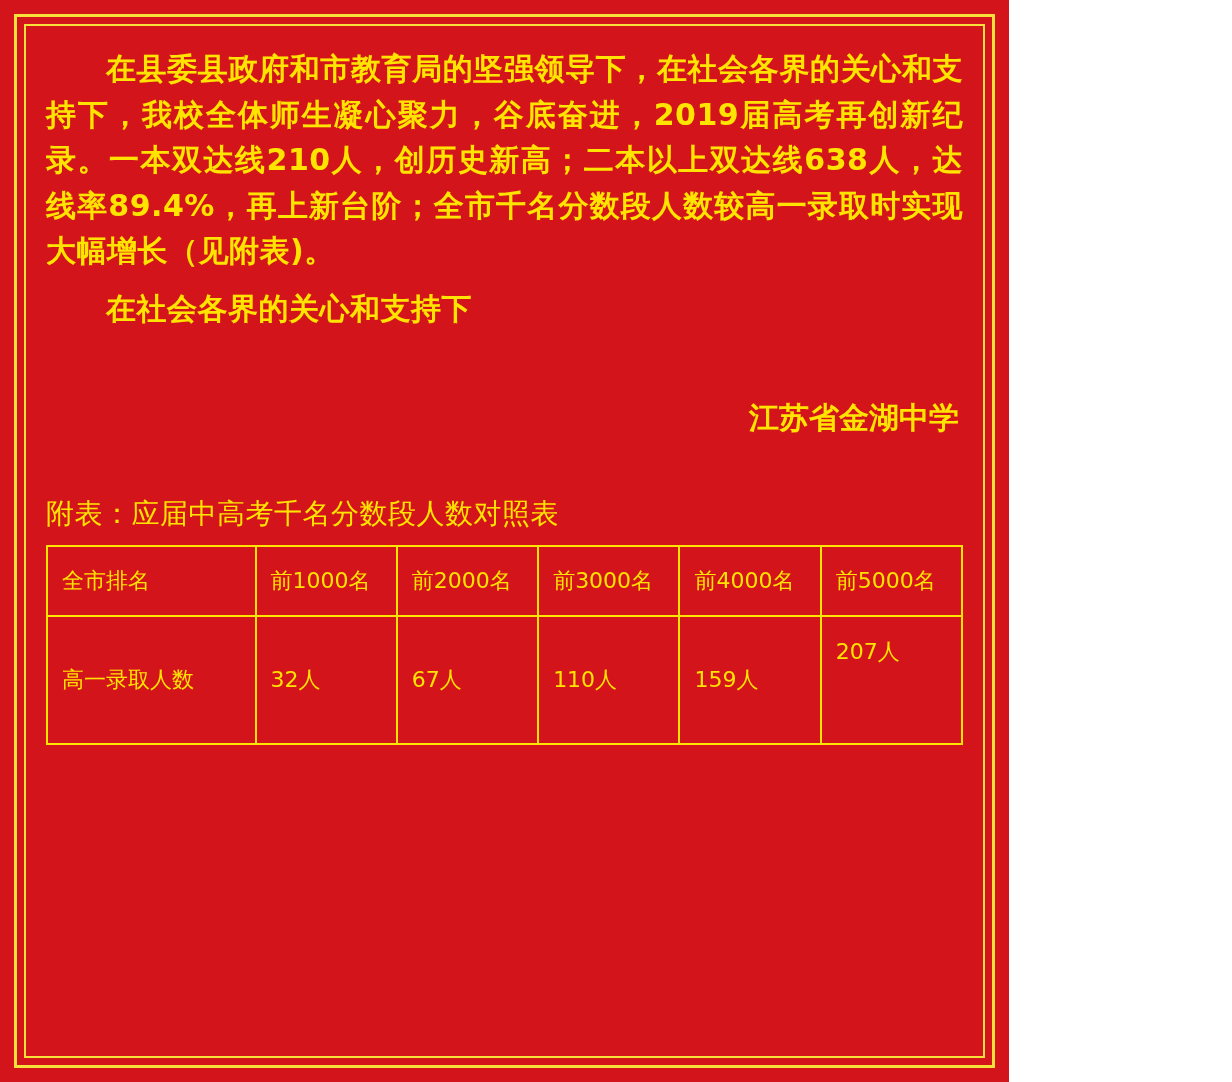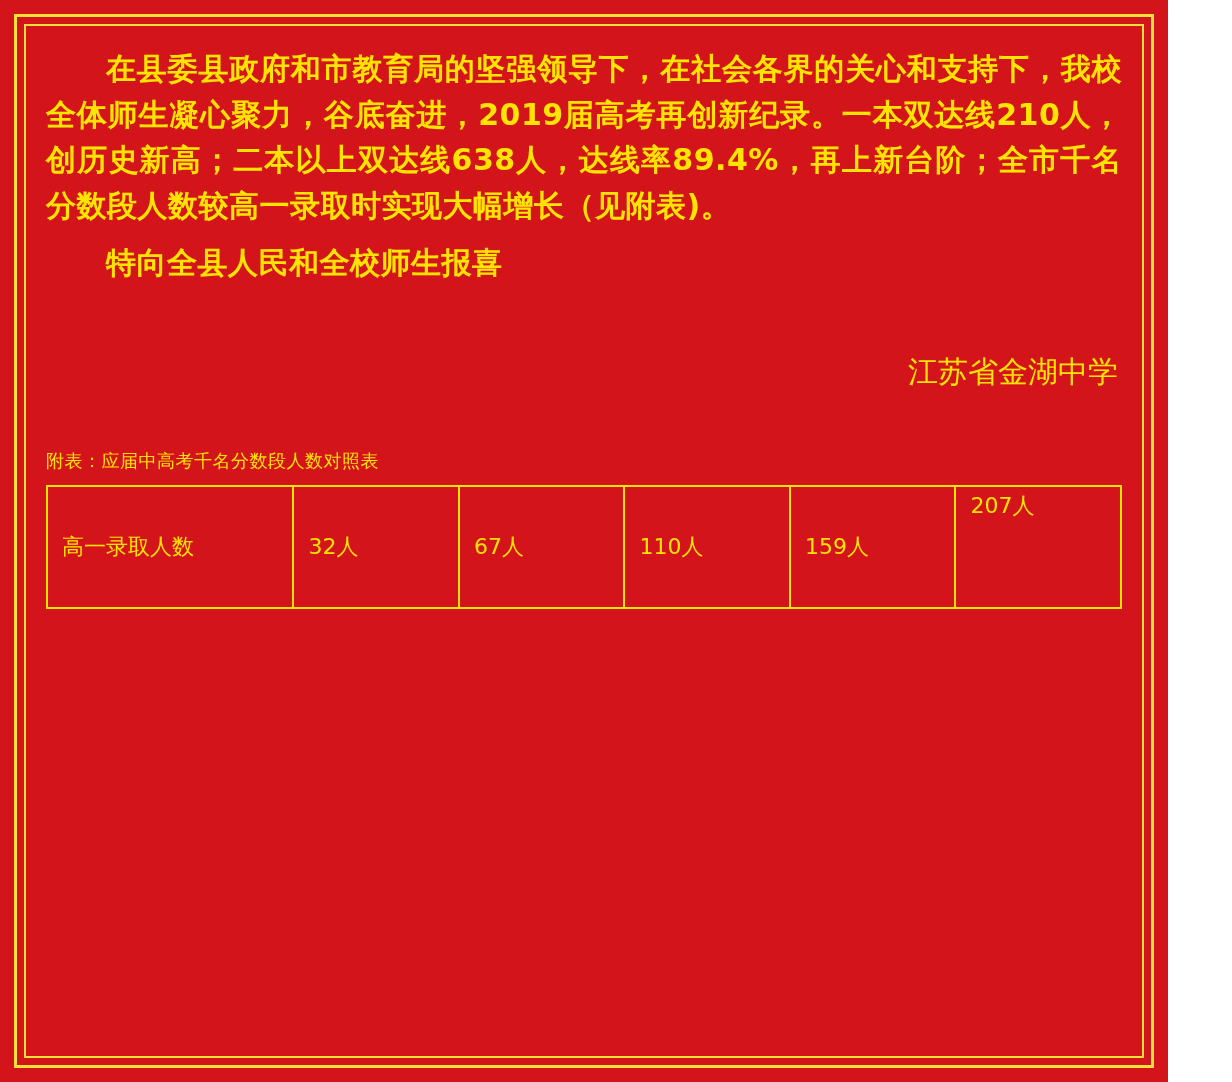--- a/index.html
+++ b/index.html
@@ -15,7 +15,7 @@
 
   .poster {
     position: relative;
-    width: 1168px;
+    width: 1009px;
     height: 1082px;
     background: #d4141b;
     box-sizing: border-box;

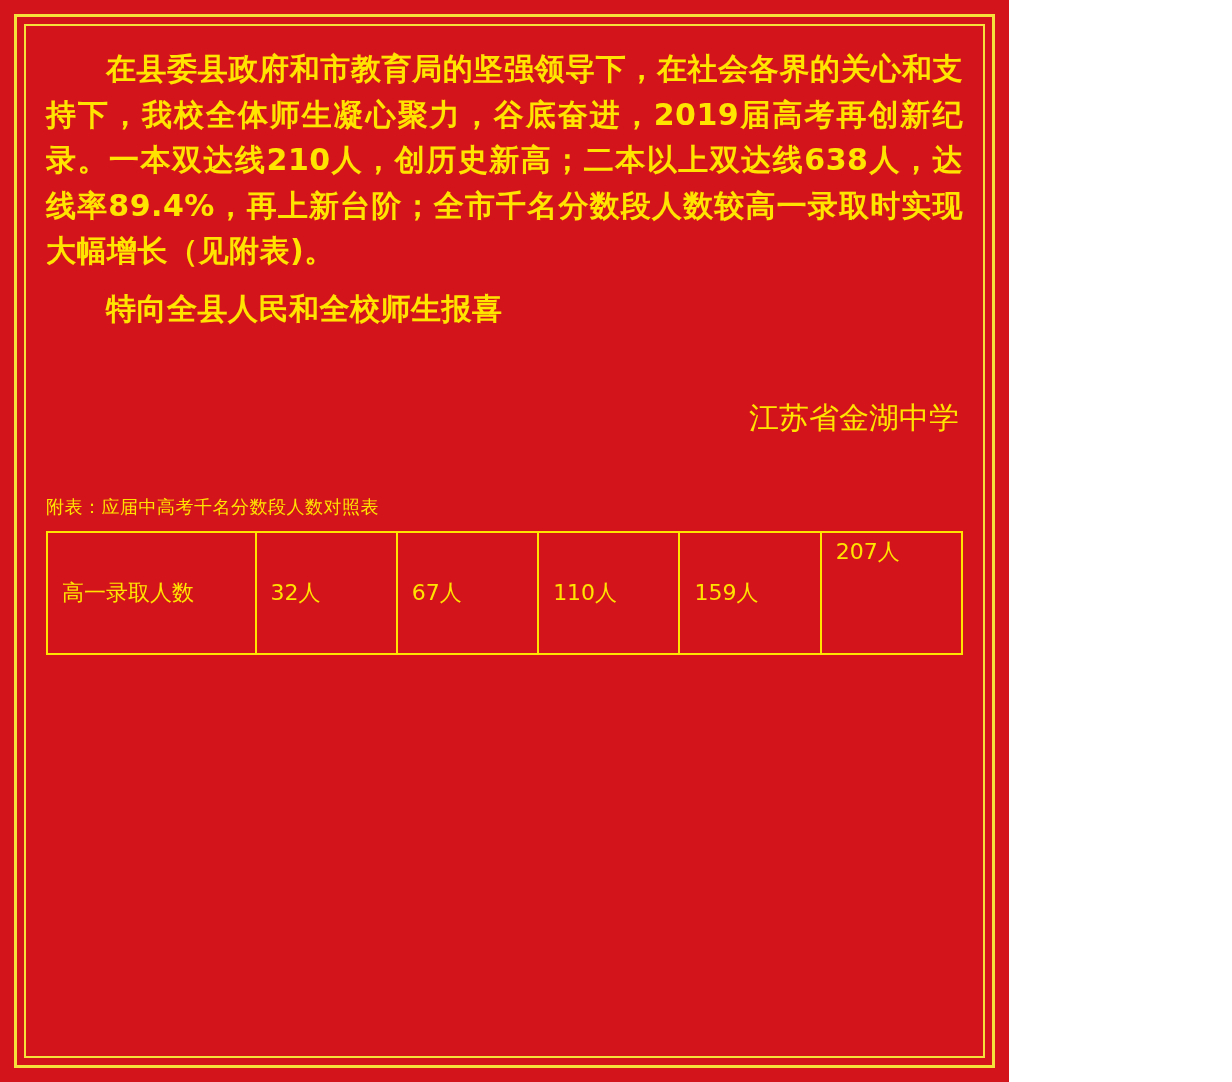--- a/index.html
+++ b/index.html
@@ -131,7 +131,7 @@
     <p class="para p1 body-text">在县委县政府和市教育局的坚强领导下，在社会各界的关心和支持下，我校全体师生凝心聚力，谷底奋进，2019届高考再创新纪录。一本双达线210人，创历史新高；二本以上双达线638人，达线率89.4%，再上新台阶；全市千名分数段人数较高一录取时实现大幅增长（见附表)。</p>
 
 
-    <p class="body-text para p3">特向全县人民和全校师生报喜</p>
+    <p class="body-text para p3">在社会各界的关心和支持下</p>
 
     <div class="signature">
       <div>江苏省金湖中学</div>

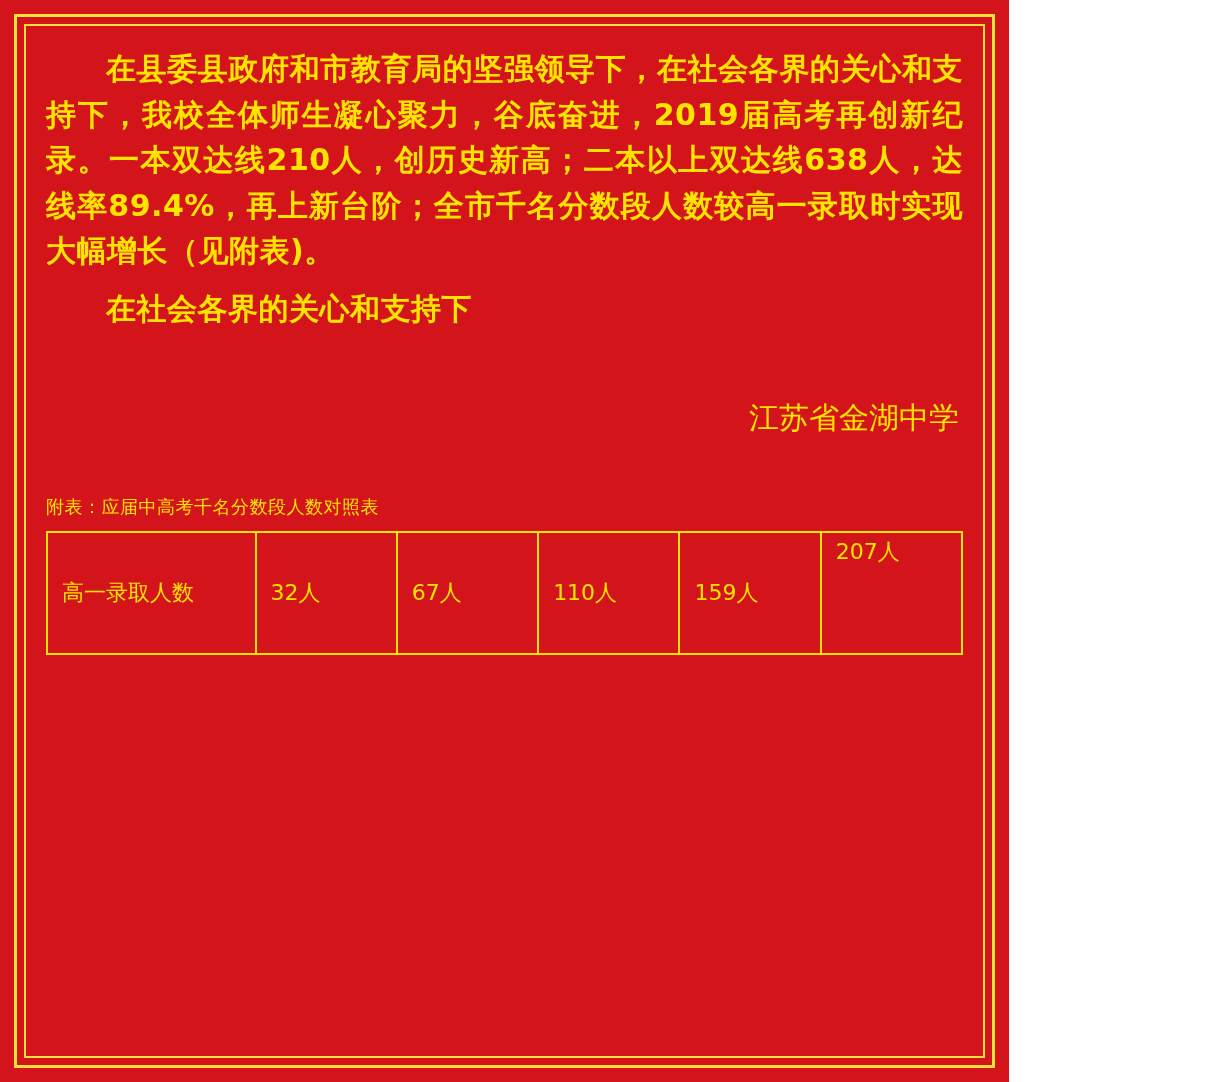--- a/index.html
+++ b/index.html
@@ -75,7 +75,7 @@
     text-align: right;
     color: #ffe400;
     font-size: 30px;
-    font-weight: normal;
+    font-weight: bold;
     line-height: 1.45;
     padding-right: 4px;
   }

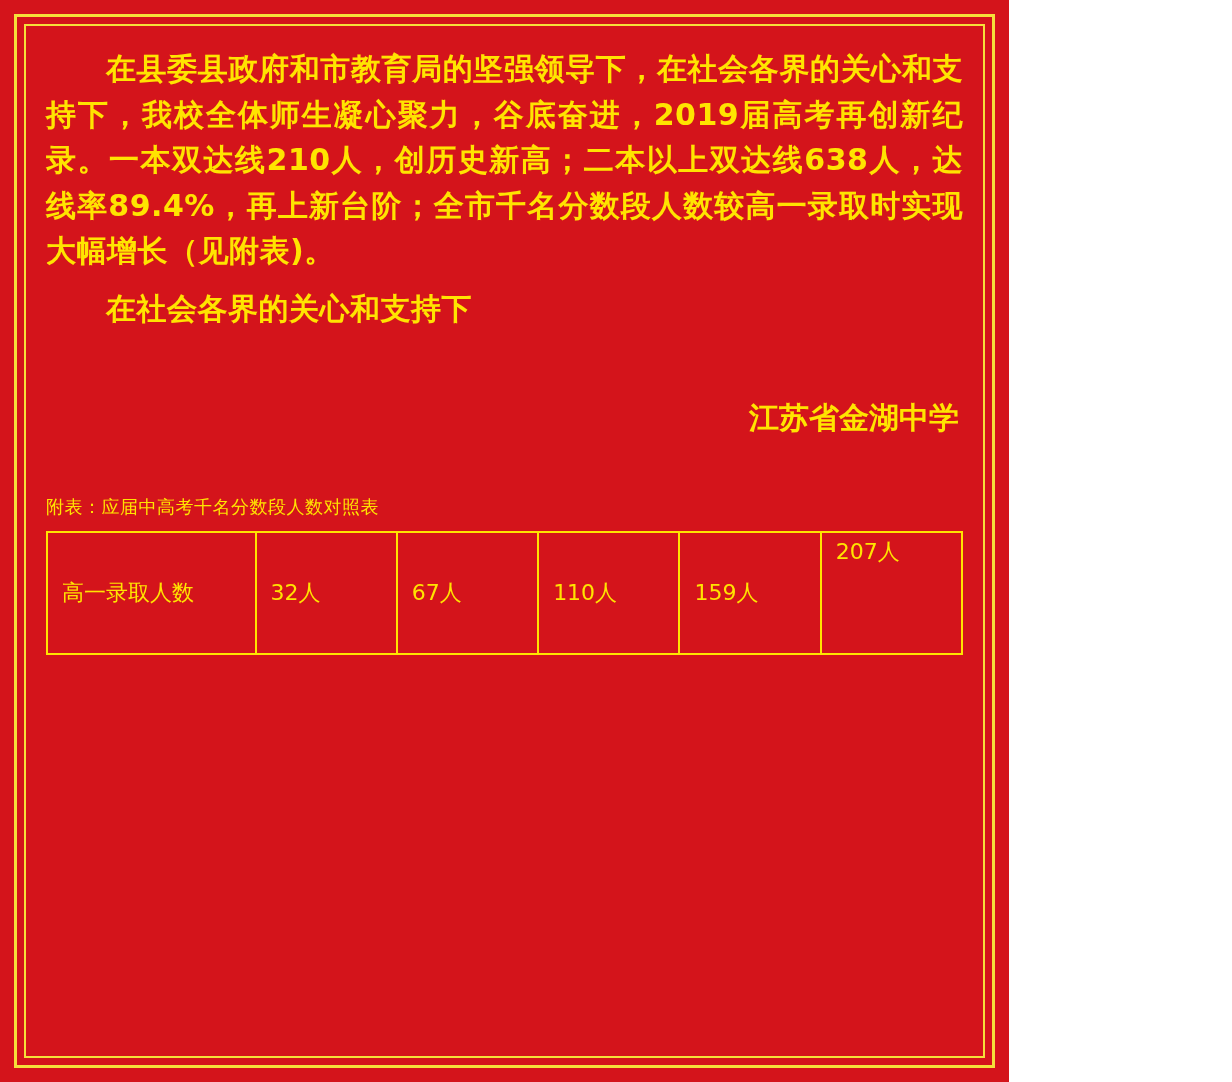--- a/index.html
+++ b/index.html
@@ -83,7 +83,7 @@
   .table-caption {
     margin-top: 56px;
     color: #ffe400;
-    font-size: 18px;
+    font-size: 28px;
     font-weight: normal;
     letter-spacing: 0.5px;
   }

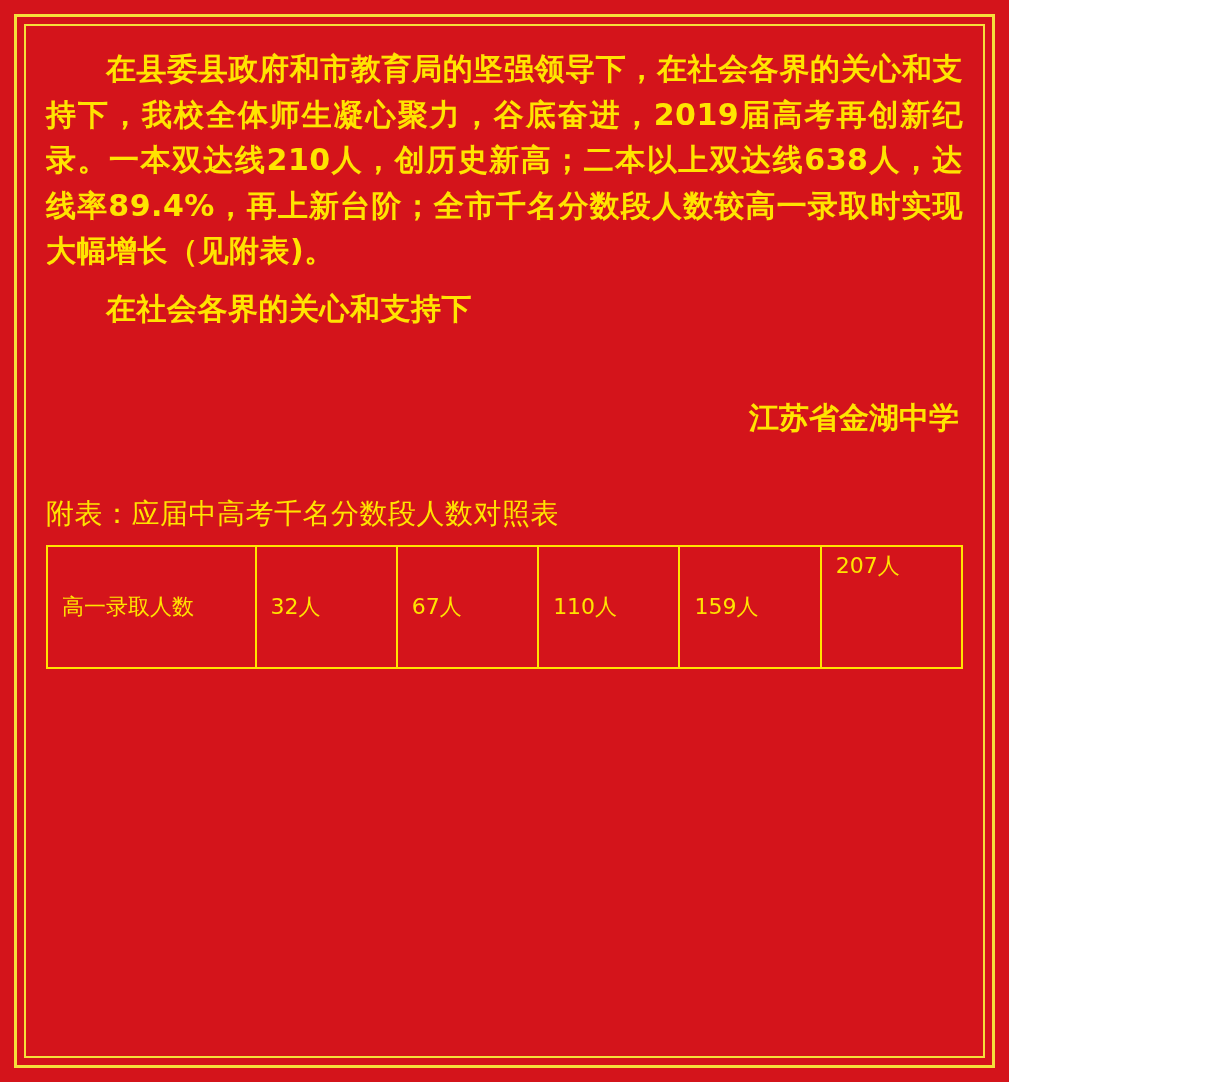--- a/index.html
+++ b/index.html
@@ -141,6 +141,14 @@
 
     <table class="score-table">
       <tbody>
+        <tr>
+          <td class="c0">全市排名</td>
+          <td class="c1">前1000名</td>
+          <td class="c2">前2000名</td>
+          <td class="c3">前3000名</td>
+          <td class="c4">前4000名</td>
+          <td class="c5">前5000名</td>
+        </tr>
         <tr class="row-tall">
           <td class="c0">高一录取人数</td>
           <td class="c1">32人</td>

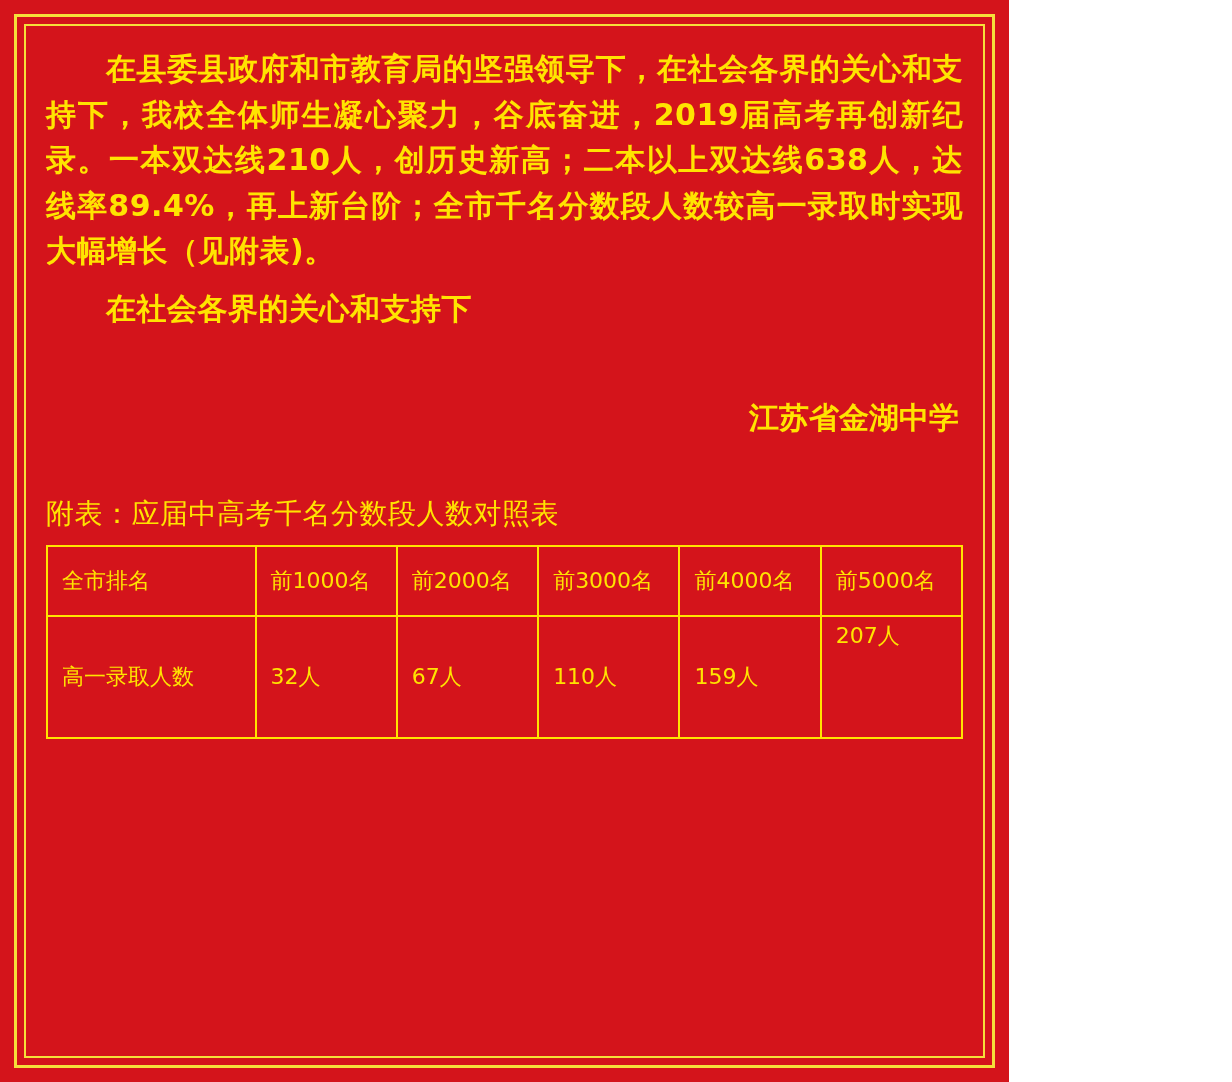--- a/index.html
+++ b/index.html
@@ -116,7 +116,7 @@
   
   table.score-table tr.row-tall td.last-shift {
     vertical-align: top;
-    padding-top: 4px;
+    padding-top: 20px;
   }
 </style>
 </head>

